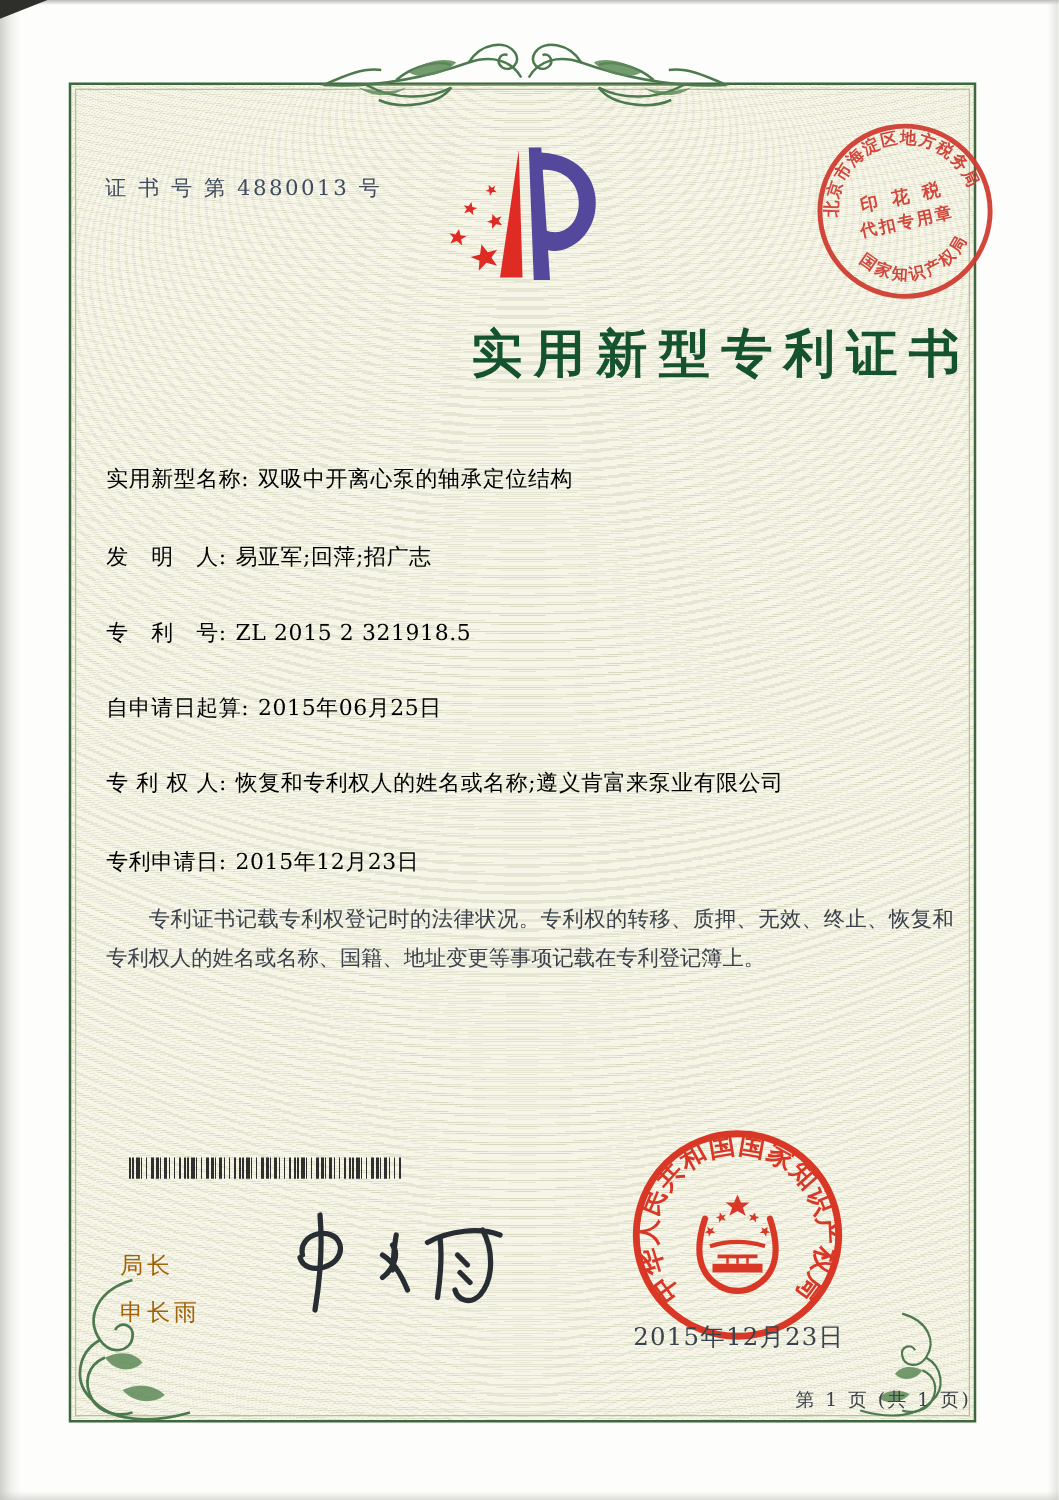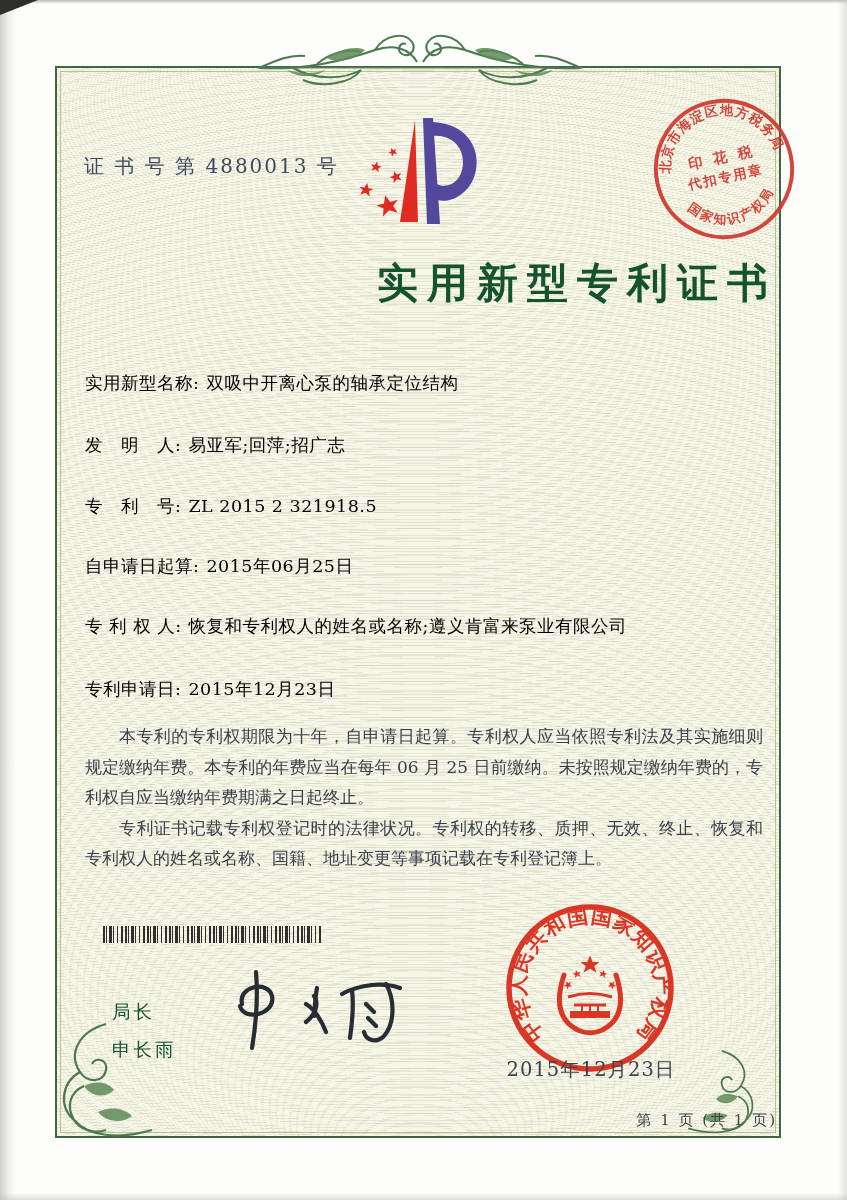--- a/index.html
+++ b/index.html
@@ -30,7 +30,7 @@
   .orn-br{transform:scaleX(-1);}
 
   
-  .cert-no{position:absolute;left:84px;top:139px;font-size:20px;letter-spacing:2px;color:#3e4a5e;z-index:3;margin-top:14px;}
+  .cert-no{position:absolute;left:84px;top:139px;font-size:17px;letter-spacing:2px;color:#3e4a5e;z-index:3;}
   .title{position:absolute;left:55px;top:256px;width:722px;text-align:right;
     font-size:41px;font-weight:700;letter-spacing:9px;color:#14532d;z-index:3;}
   .field{position:absolute;left:85px;width:690px;font-size:17.5px;color:#000000;letter-spacing:.5px;z-index:3;white-space:nowrap;}

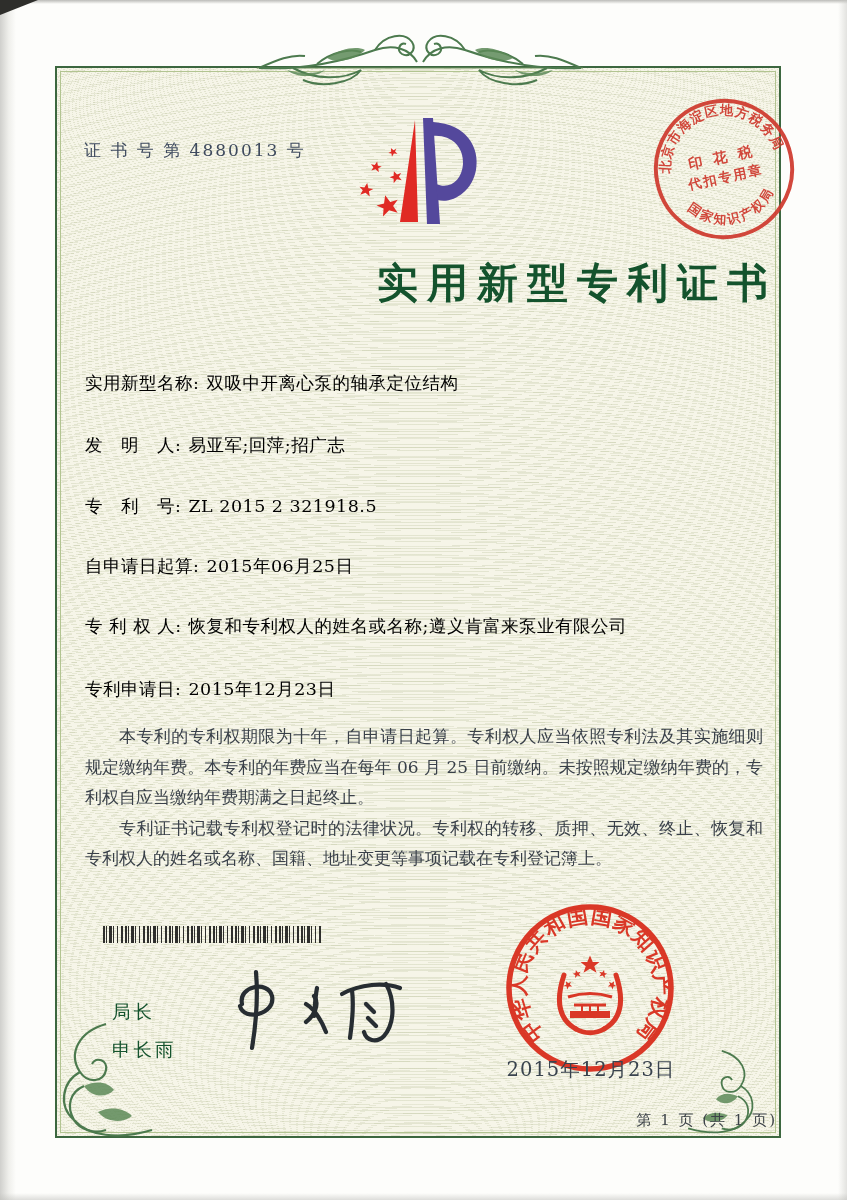--- a/index.html
+++ b/index.html
@@ -167,7 +167,6 @@
 </div>
 
 <div class="body-text">
-  <p>本专利的专利权期限为十年，自申请日起算。专利权人应当依照专利法及其实施细则规定缴纳年费。本专利的年费应当在每年 06 月 25 日前缴纳。未按照规定缴纳年费的，专利权自应当缴纳年费期满之日起终止。</p>
   <p>专利证书记载专利权登记时的法律状况。专利权的转移、质押、无效、终止、恢复和专利权人的姓名或名称、国籍、地址变更等事项记载在专利登记簿上。</p>
 </div>
 

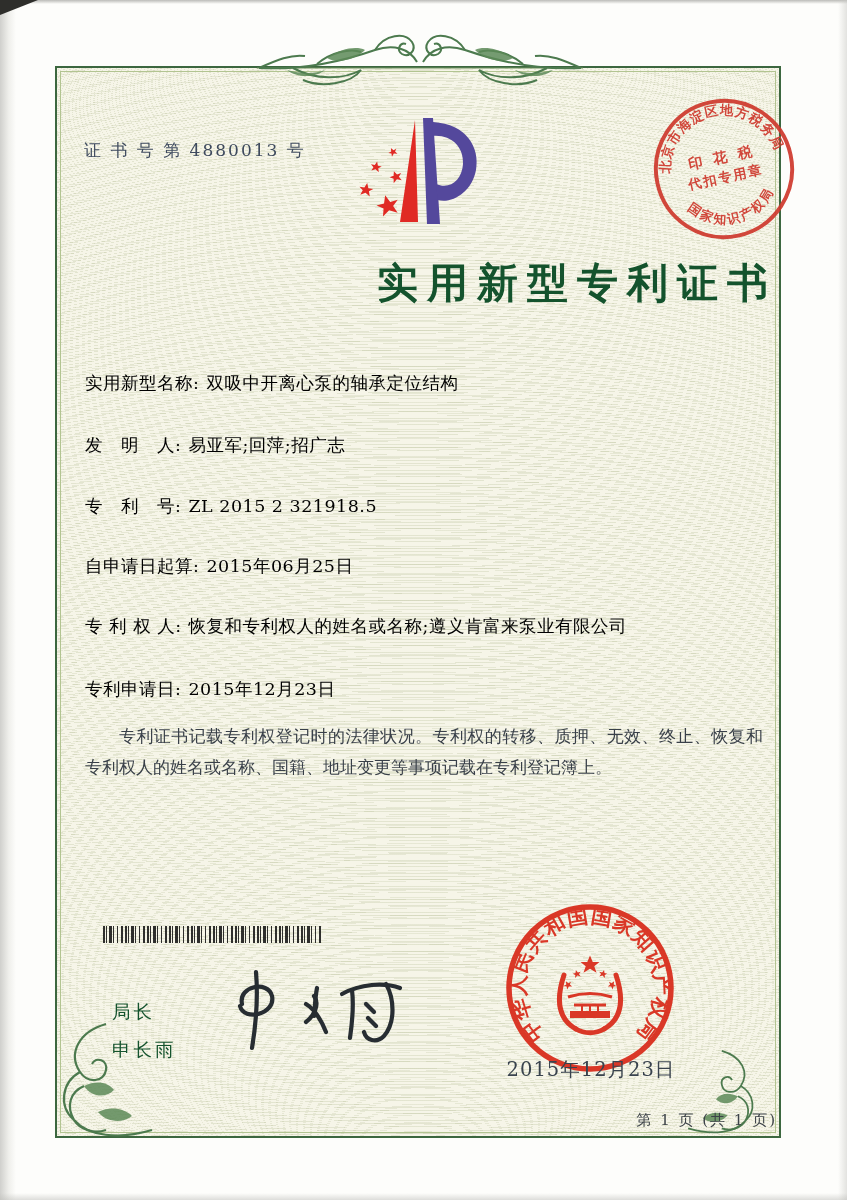--- a/index.html
+++ b/index.html
@@ -45,7 +45,7 @@
       transparent 4px 6px,#151515 6px 9px,transparent 9px 10px,#151515 10px 11px,transparent 11px 14px,
       #151515 14px 15px,transparent 15px 18px,#151515 18px 20px,transparent 20px 22px);}
 
-  .director{position:absolute;left:112px;top:999px;z-index:3;color:#14532d;font-size:18.5px;letter-spacing:3px;}
+  .director{position:absolute;left:96px;top:999px;z-index:3;color:#a16207;font-size:18.5px;letter-spacing:3px;}
   .director div{margin-bottom:13px;}
   .sig{position:absolute;left:222px;top:966px;z-index:4;}
   .seal{position:absolute;left:503px;top:901px;z-index:3;opacity:.95;}

